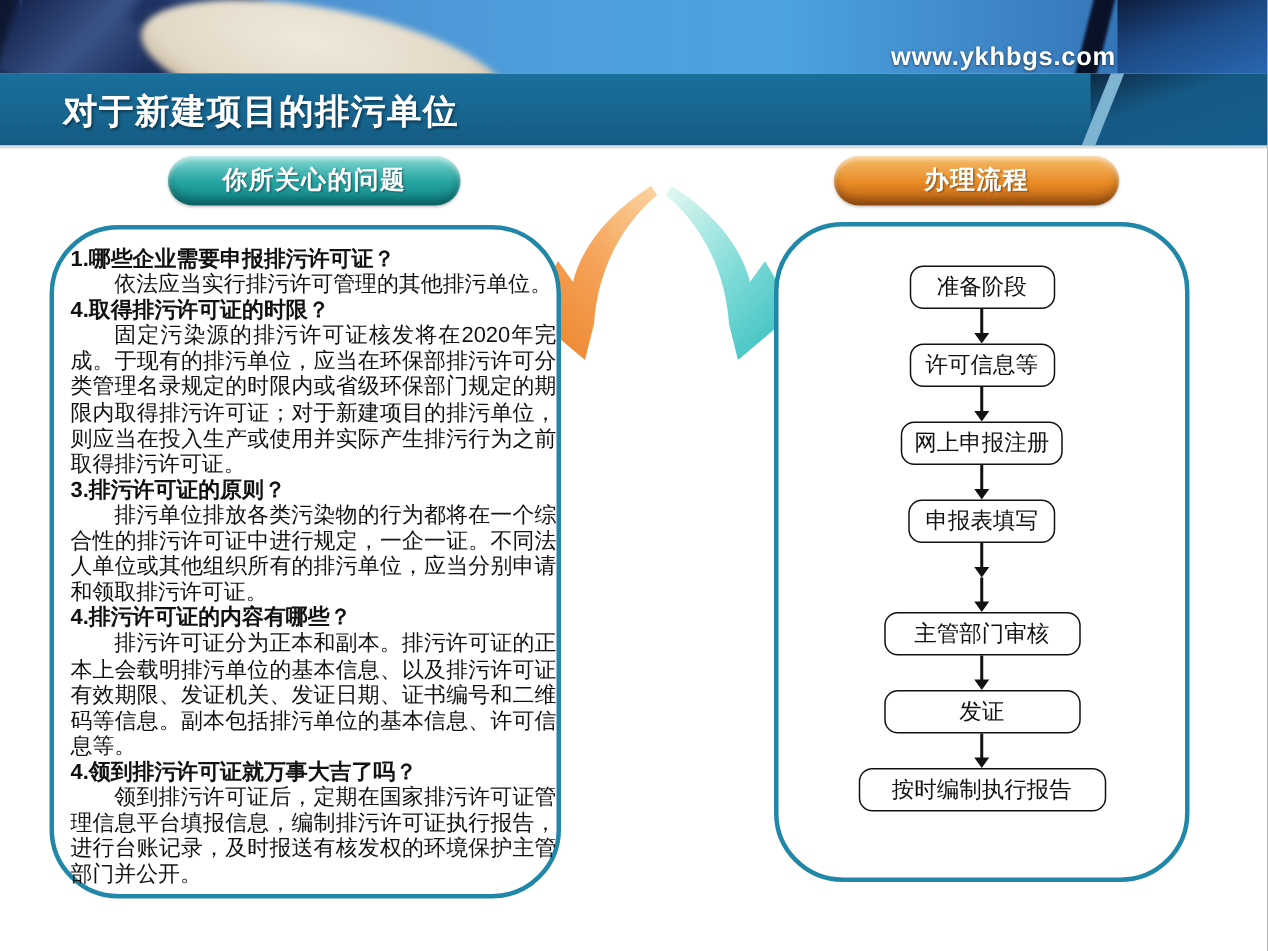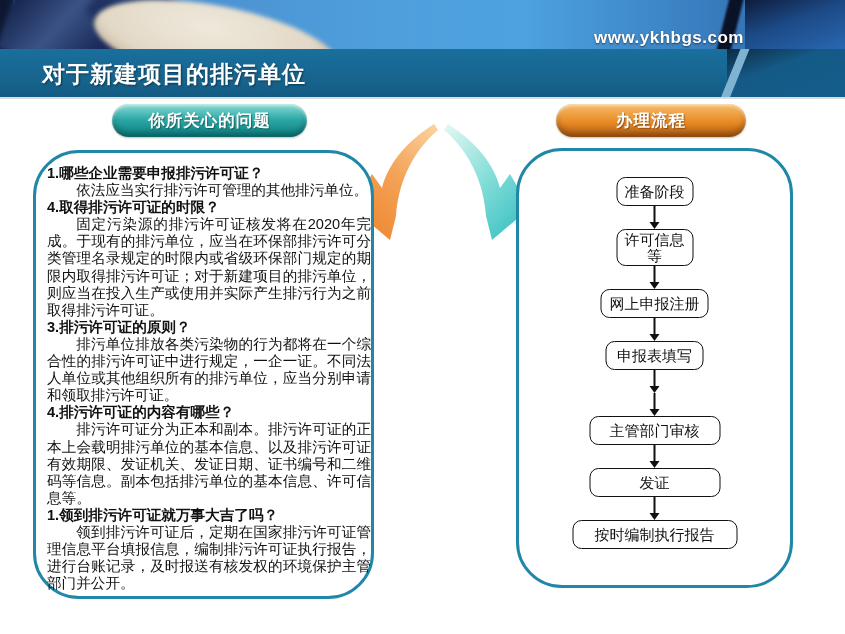--- a/index.html
+++ b/index.html
@@ -45,7 +45,7 @@
   
   .flow-col{position:absolute;left:50%;transform:translateX(-50%);top:26px;display:flex;flex-direction:column;align-items:center;}
   .flow-step{box-sizing:border-box;display:flex;align-items:center;justify-content:center;border:1.6px solid #111;border-radius:9px;background:#fff;color:#111;font-size:15px;line-height:15.5px;text-align:center;white-space:pre-line;min-height:29px;padding:2px 4px;}
-  .flow-step[data-idx="0"],.flow-step[data-idx="1"]{width:77px;}
+  .flow-step[data-idx="0"],.flow-step[data-idx="1"]{width:97px;}
   .flow-step[data-idx="2"]{width:108px;}
   .flow-step[data-idx="3"]{width:98px;}
   .flow-step[data-idx="4"],.flow-step[data-idx="5"],.flow-step[data-idx="6"]{width:131px;}

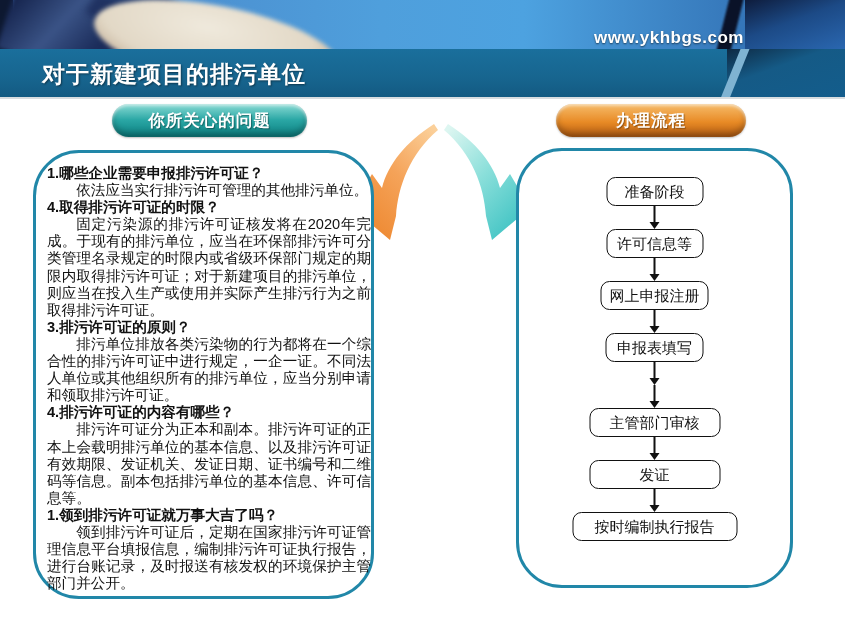--- a/index.html
+++ b/index.html
@@ -120,7 +120,7 @@
         </div>
 
         <div class="qa-item">
-          <div class="qa-q">1.领到排污许可证就万事大吉了吗？</div>
+          <div class="qa-q">4.领到排污许可证就万事大吉了吗？</div>
           <div class="qa-a">领到排污许可证后，定期在国家排污许可证管理信息平台填报信息，编制排污许可证执行报告，进行台账记录，及时报送有核发权的环境保护主管部门并公开。</div>
         </div>
       </div>

